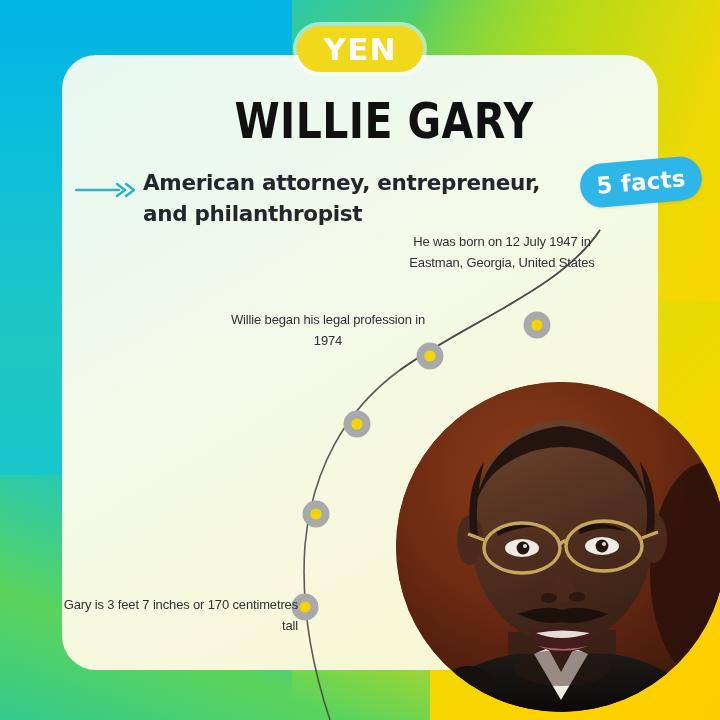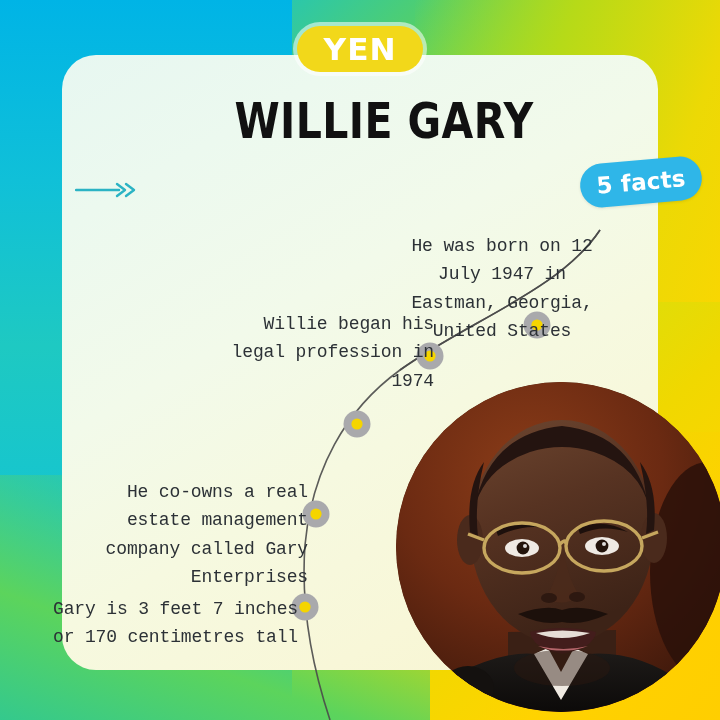--- a/index.html
+++ b/index.html
@@ -335,6 +335,7 @@
       <path d="M42 2 L50 8 L42 14" stroke="#2bb3c4" stroke-width="2.4" fill="none" stroke-linecap="round" stroke-linejoin="round"></path>
       <path d="M51 2 L59 8 L51 14" stroke="#2bb3c4" stroke-width="2.4" fill="none" stroke-linecap="round" stroke-linejoin="round"></path>
     </svg>
+    <span class="subtitle-text">American attorney, entrepreneur, and philanthropist</span>
   </div>
 
   <div class="facts-badge">

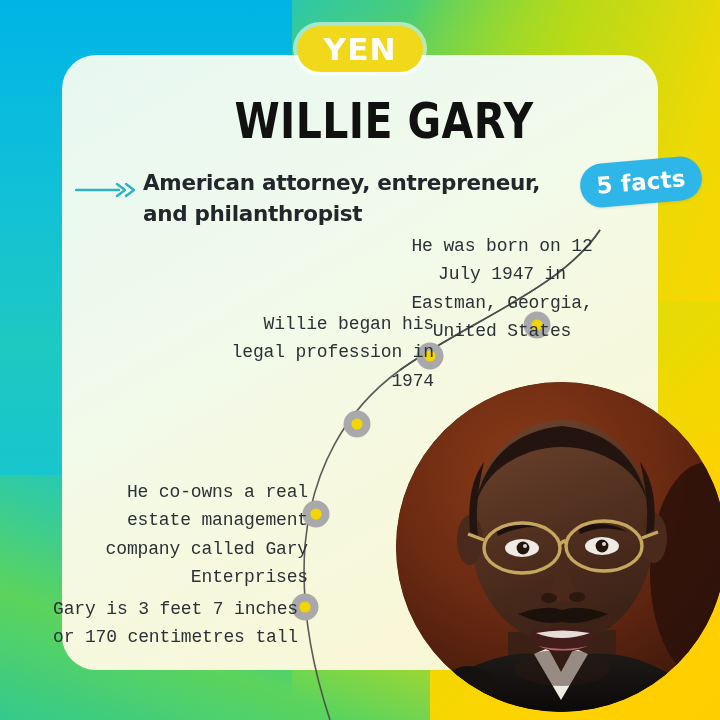--- a/index.html
+++ b/index.html
@@ -187,10 +187,10 @@
   
   .fact {
     position: absolute;
-    font-size: 18px;
+    font-size: 13px;
     line-height: 1.58;
     color: #2c3136;
-    font-family: Liberation Mono, monospace;
+    font-family: Liberation Sans, sans-serif;
     z-index: 16;
     letter-spacing: -0.15px;
   }

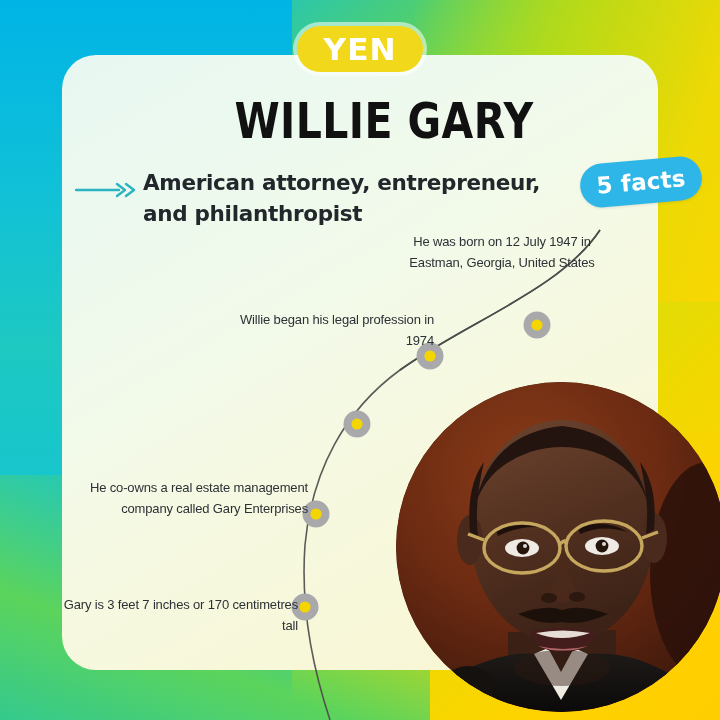--- a/index.html
+++ b/index.html
@@ -195,7 +195,7 @@
     letter-spacing: -0.15px;
   }
   .f1 { left: 398px; top: 232px; width: 208px; text-align: center; }
-  .f2 { left: 222px; top: 310px; width: 212px; text-align: right; }
+  .f2 { left: 222px; top: 310px; width: 212px; text-align: center; }
   .f3 { left:  92px; top: 375px; width: 253px; text-align: right; }
   .f4 { left:  58px; top: 478px; width: 250px; text-align: right; }
   .f5 { left:  48px; top: 595px; width: 250px; text-align: right; }

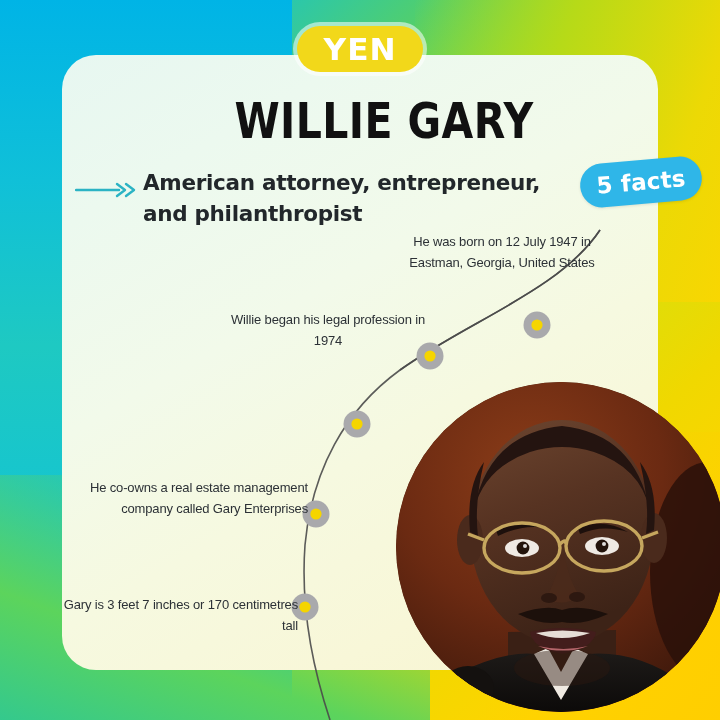--- a/index.html
+++ b/index.html
@@ -344,7 +344,6 @@
 
   <div class="fact f1">He was born on 12 July 1947 in Eastman, Georgia, United States</div>
   <div class="fact f2">Willie began his legal profession in 1974</div>
-  <div class="fact f4">He co-owns a real estate management company called Gary Enterprises</div>
   <div class="fact f5">Gary is 3 feet 7 inches or 170 centimetres tall</div>
 
 </div>

